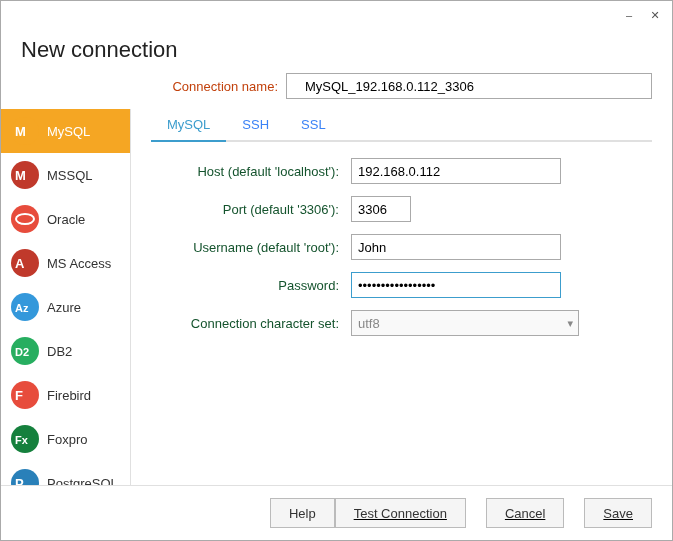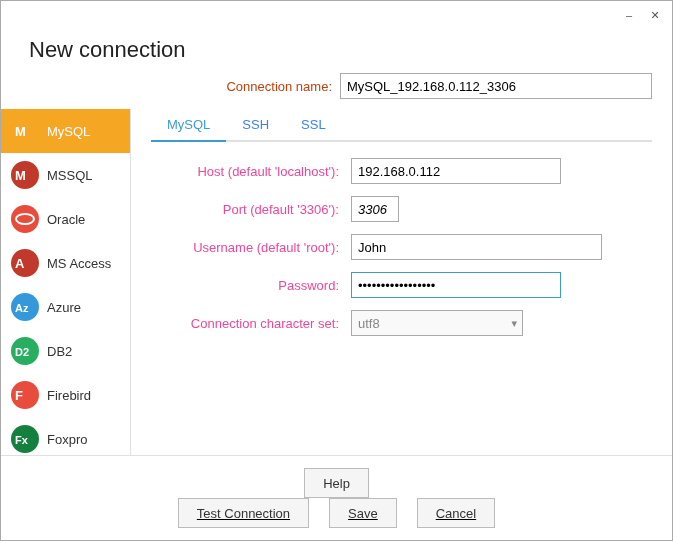--- a/index.html
+++ b/index.html
@@ -52,7 +52,6 @@
       font-size: 22px;
       font-weight: 300;
       color: #222;
-      margin-left: 8px;
     }
 
     .conn-name-row {

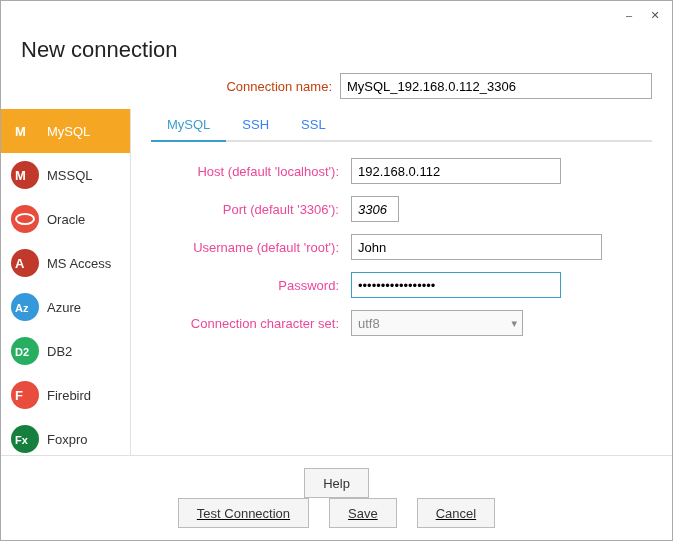--- a/index.html
+++ b/index.html
@@ -66,10 +66,10 @@
       font-size: 13px;
     }
     .conn-name-input {
-      width: 312px;
+      width: 366px;
       height: 26px;
       border: 1px solid #aaa;
-      padding: 2px 6px;
+      padding: 2px 18px;
       font-size: 13px;
       outline: none;
     }

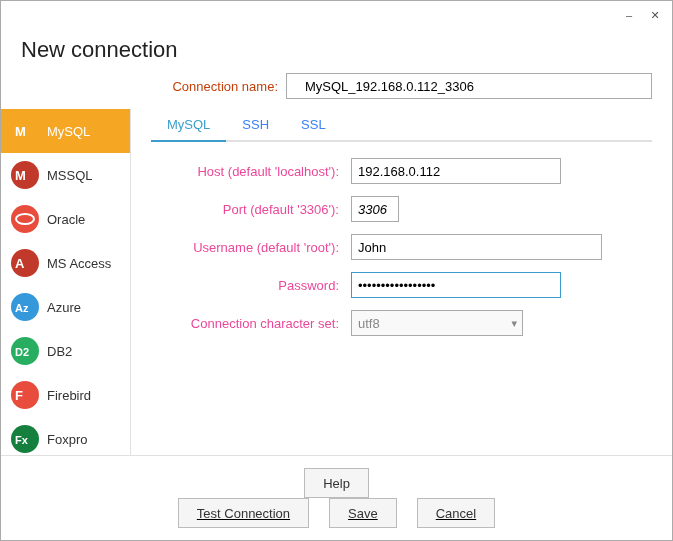--- a/index.html
+++ b/index.html
@@ -157,7 +157,7 @@
       text-align: right;
       width: 200px;
       padding-right: 12px;
-      color: #ec4899;
+      color: #14532d;
       font-size: 13px;
       flex-shrink: 0;
     }

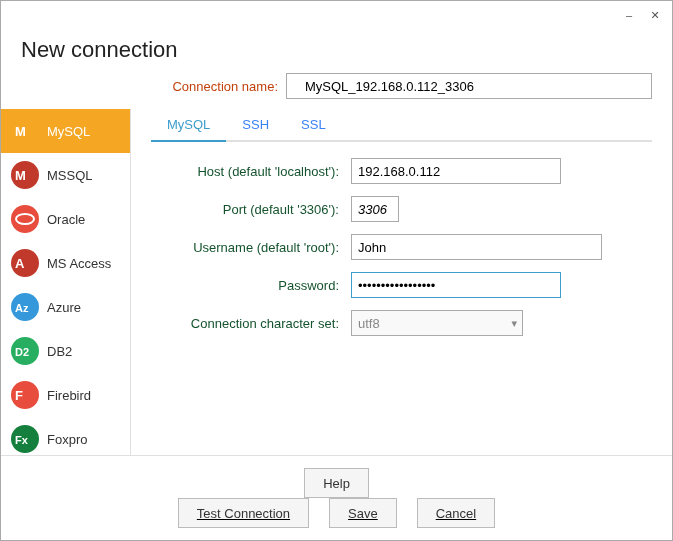--- a/index.html
+++ b/index.html
@@ -169,7 +169,7 @@
       outline: none;
     }
     .form-input.host { width: 210px; }
-    .form-input.port { width: 48px; font-style: italic; }
+    .form-input.port { width: 60px; }
     .form-input.user { width: 251px; }
     .form-input.password {
       width: 210px;

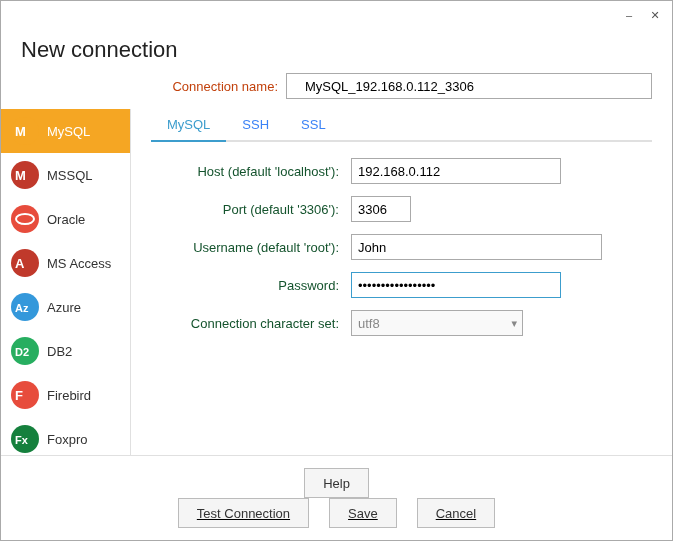--- a/index.html
+++ b/index.html
@@ -170,7 +170,7 @@
     }
     .form-input.host { width: 210px; }
     .form-input.port { width: 60px; }
-    .form-input.user { width: 251px; }
+    .form-input.user { width: 210px; }
     .form-input.password {
       width: 210px;
       border: 1.5px solid #3c9dcd;

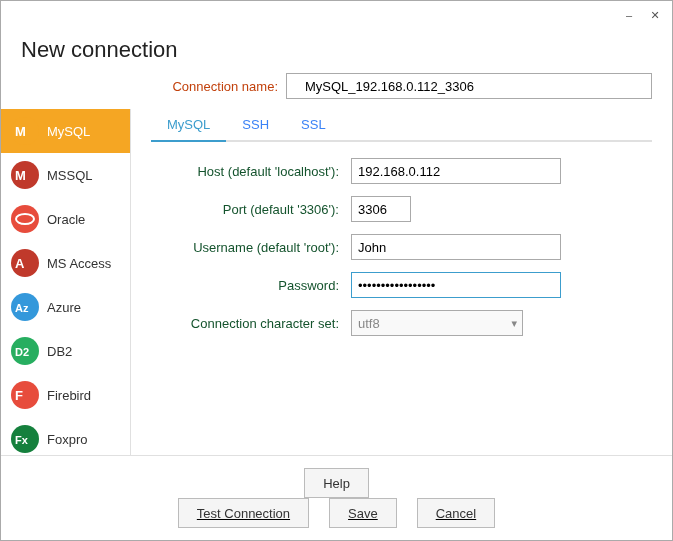--- a/index.html
+++ b/index.html
@@ -181,7 +181,7 @@
     }
     .form-select {
       height: 26px;
-      width: 172px;
+      width: 228px;
       border: 1px solid #aaa;
       padding: 2px 8px 2px 6px;
       font-size: 13px;

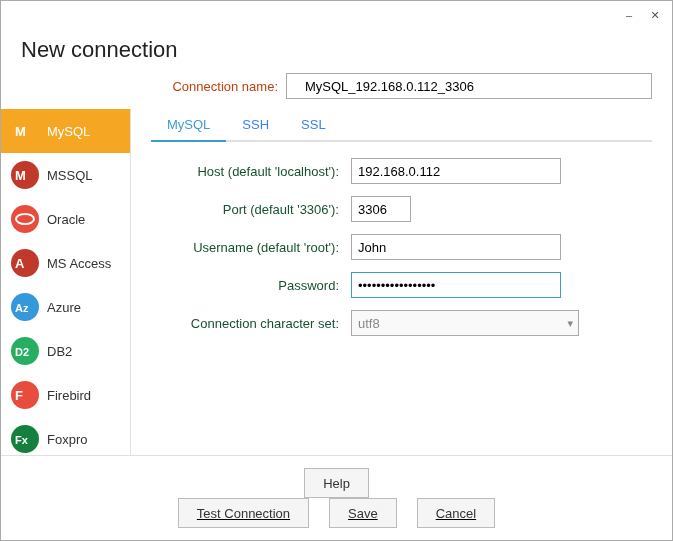--- a/index.html
+++ b/index.html
@@ -209,7 +209,6 @@
       padding: 12px 20px;
       border-top: 1px solid #e0e0e0;
       margin-top: auto;
-      flex-direction: column;
     }
     .footer-left {}
     .footer-right {

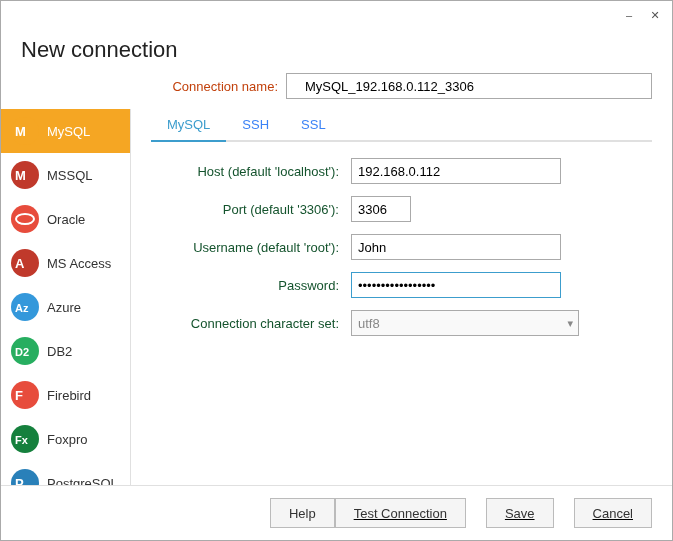--- a/index.html
+++ b/index.html
@@ -368,8 +368,8 @@
     </div>
     <div class="footer-right">
       <button class="btn">Test Connection</button>
+      <button class="btn">Cancel</button>
       <button class="btn">Save</button>
-      <button class="btn">Cancel</button>
     </div>
   </div>
 </div>

